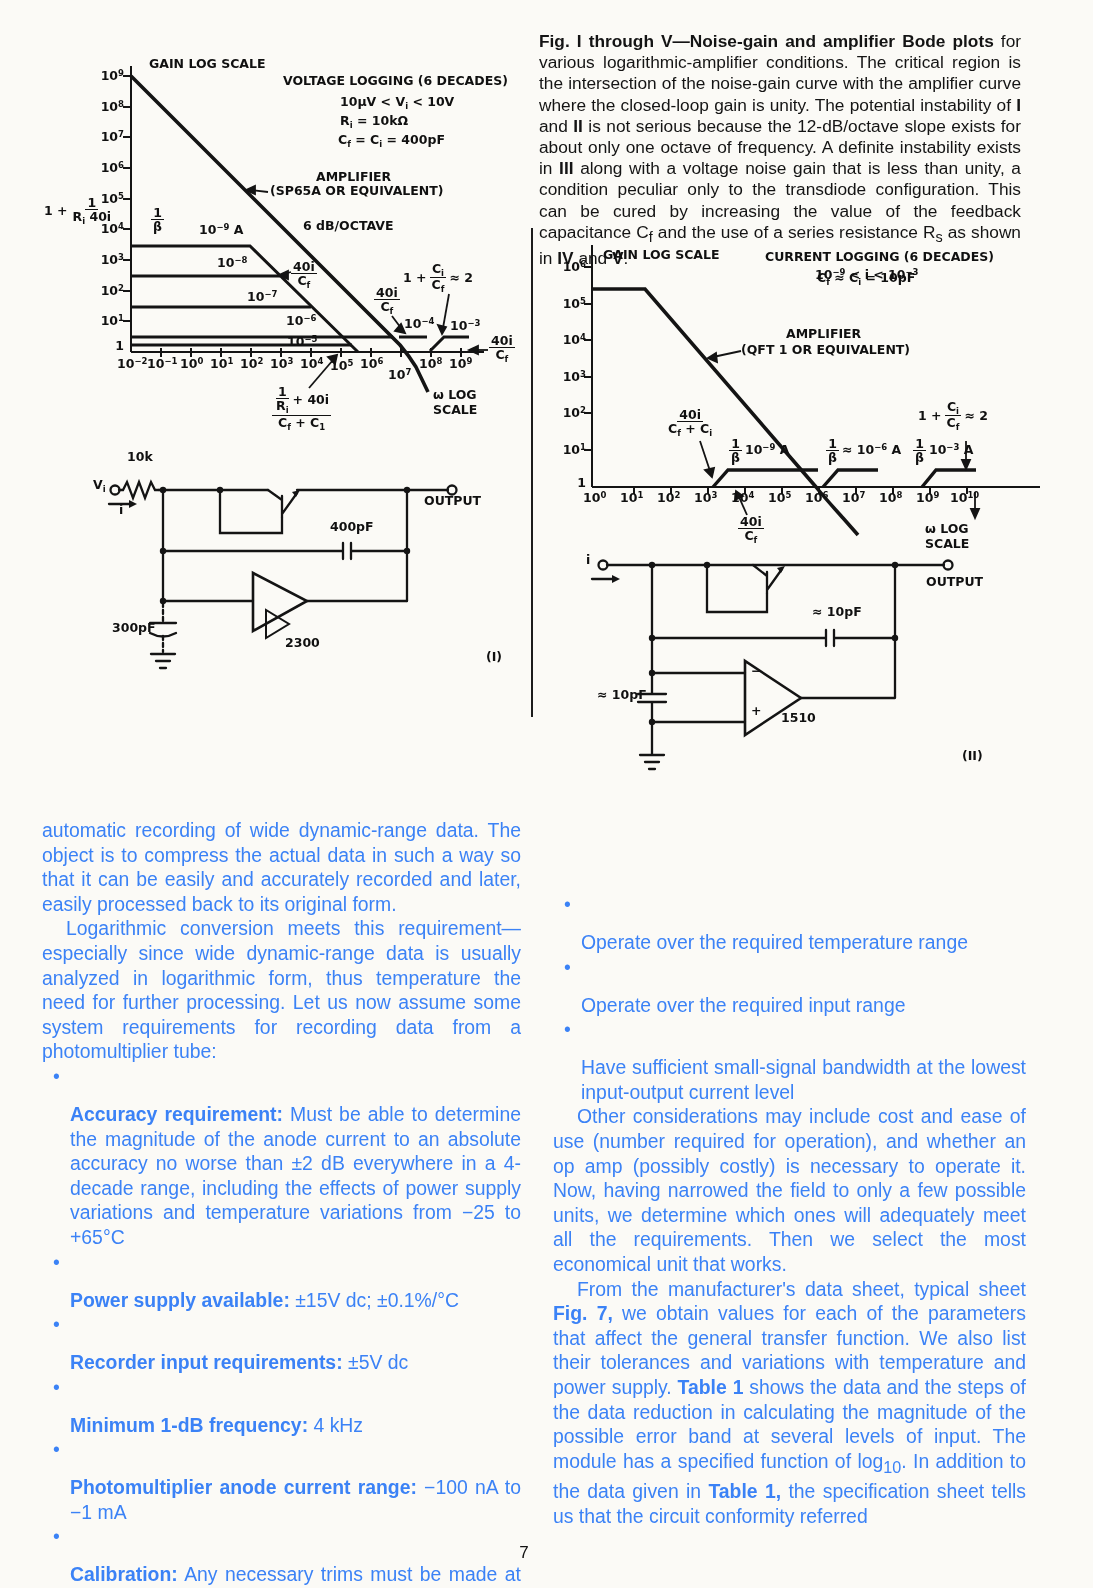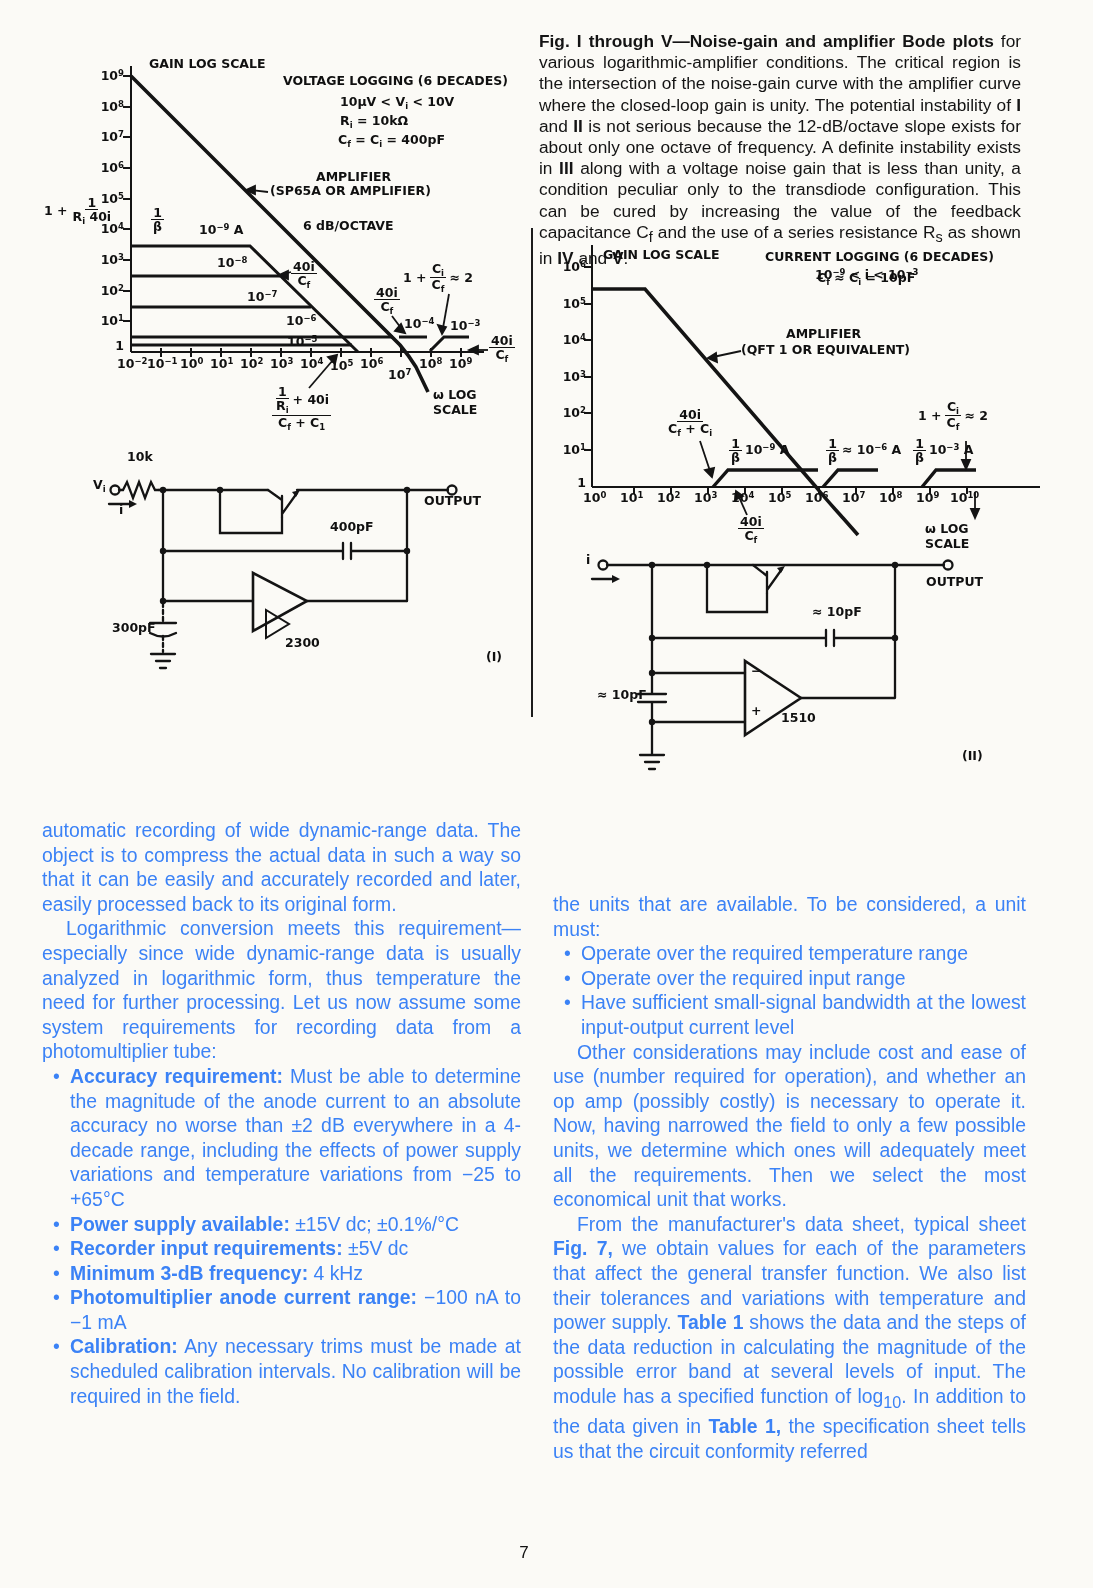--- a/index.html
+++ b/index.html
@@ -74,7 +74,7 @@
   <span class="fl" style="left:340px;top:114px">R<sub>i</sub> = 10kΩ</span>
   <span class="fl" style="left:338px;top:133px">C<sub>f</sub> = C<sub>i</sub> = 400pF</span>
   <span class="fl" style="left:316px;top:170px">AMPLIFIER</span>
-  <span class="fl" style="left:270px;top:184px">(SP65A OR AMPLIFIER)</span>
+  <span class="fl" style="left:270px;top:184px">(SP65A OR EQUIVALENT)</span>
   <span class="fl" style="left:303px;top:219px">6 dB/OCTAVE</span>
   <span class="fl" style="left:44px;top:196px">
     <span class="row">

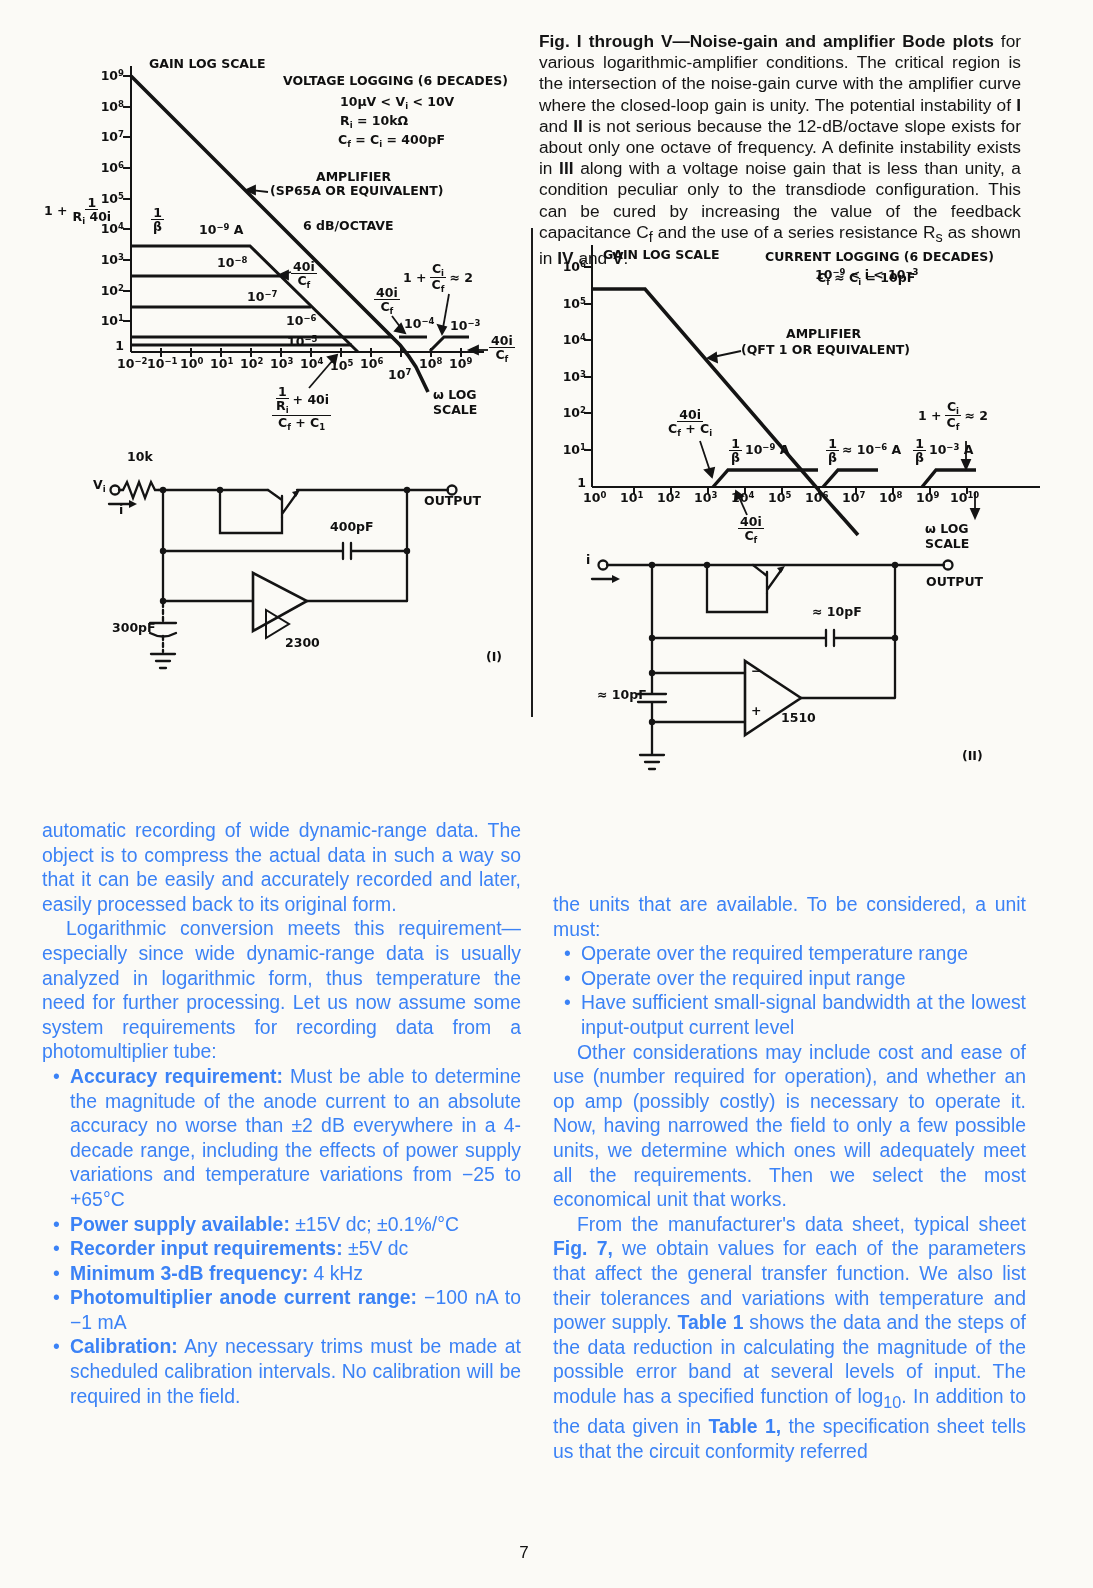--- a/index.html
+++ b/index.html
@@ -376,7 +376,6 @@
   </div>
 
   <div class="col" style="left:553px;top:892px;width:473px">
-    <p>the units that are available. To be considered, a unit must:</p>
     <div class="bullet">
       <span class="mk">•</span>
       <span class="bt">Operate over the required temperature range</span>

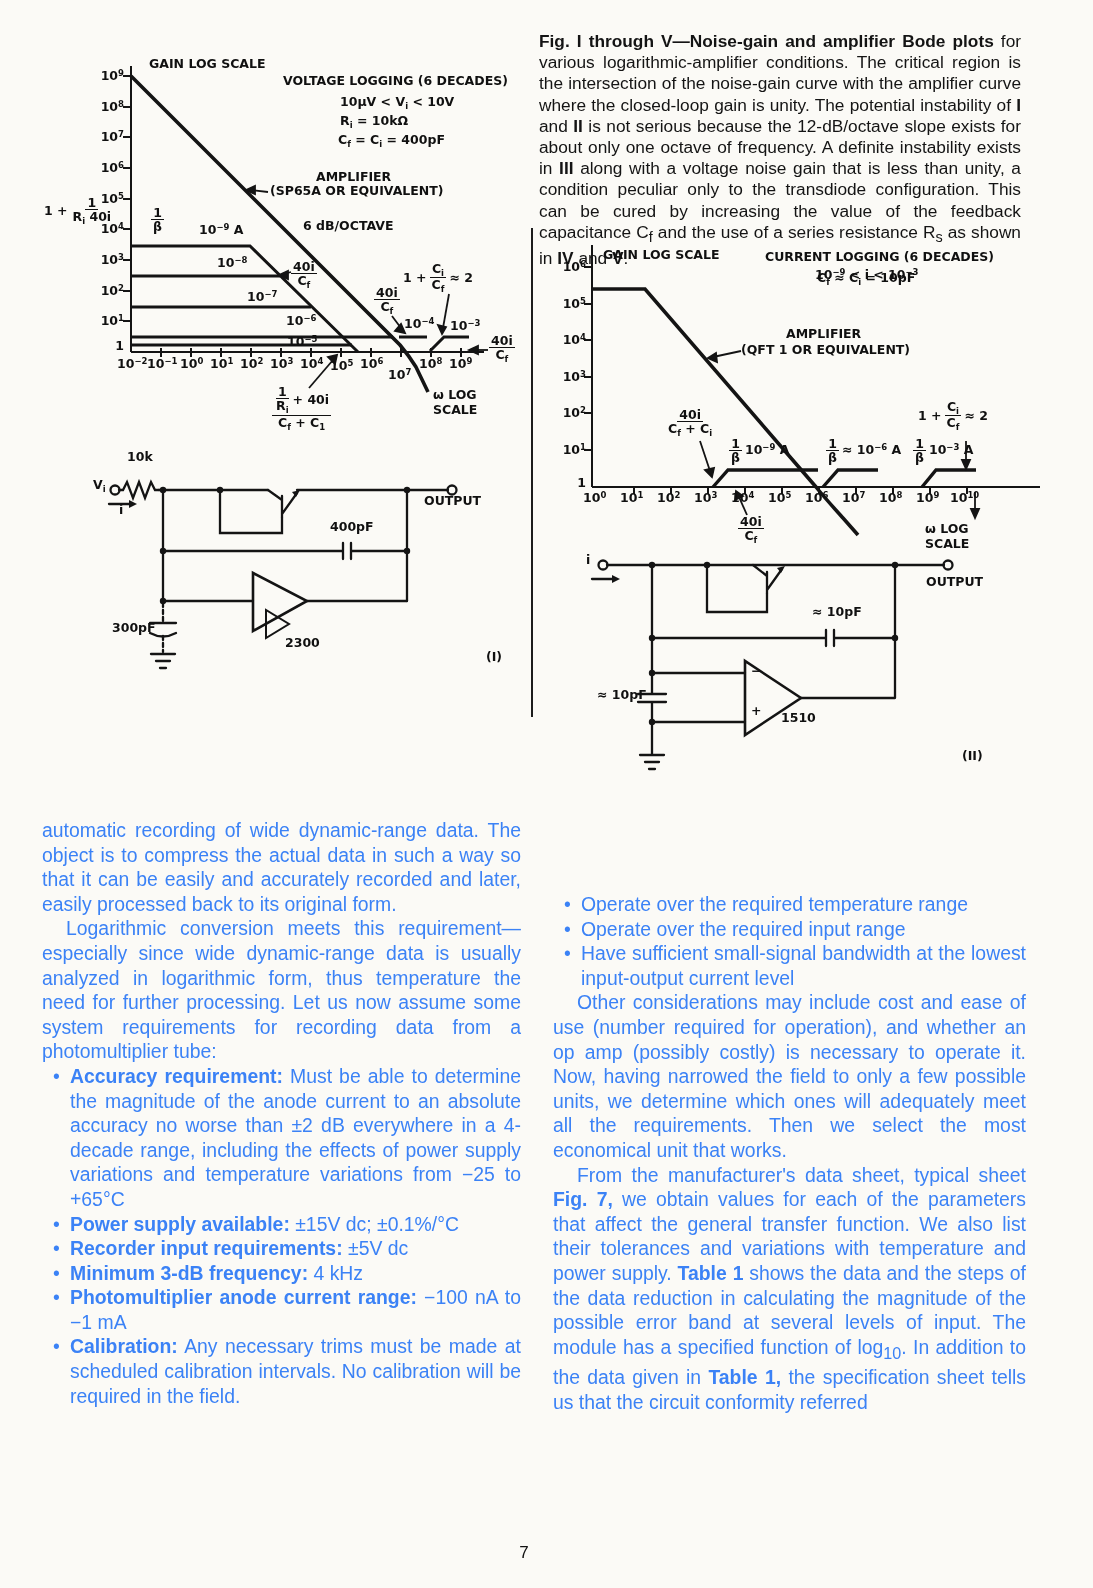--- a/index.html
+++ b/index.html
@@ -23,7 +23,7 @@
   .col p.indent{text-indent:24px;}
   .bullet{display:flex;text-align:justify;}
   .bullet .mk{flex:0 0 17px;padding-left:11px;}
-  .bullet .bt{flex:1;}
+  .bullet .bt{flex:1;margin-top:38px;}
   .divider{position:absolute;left:531px;top:228px;width:2px;height:489px;background:#1c1c1c;}
   .pagenum{position:absolute;left:498px;top:1543px;width:52px;text-align:center;font-size:17px;color:#111;}
   svg{position:absolute;}

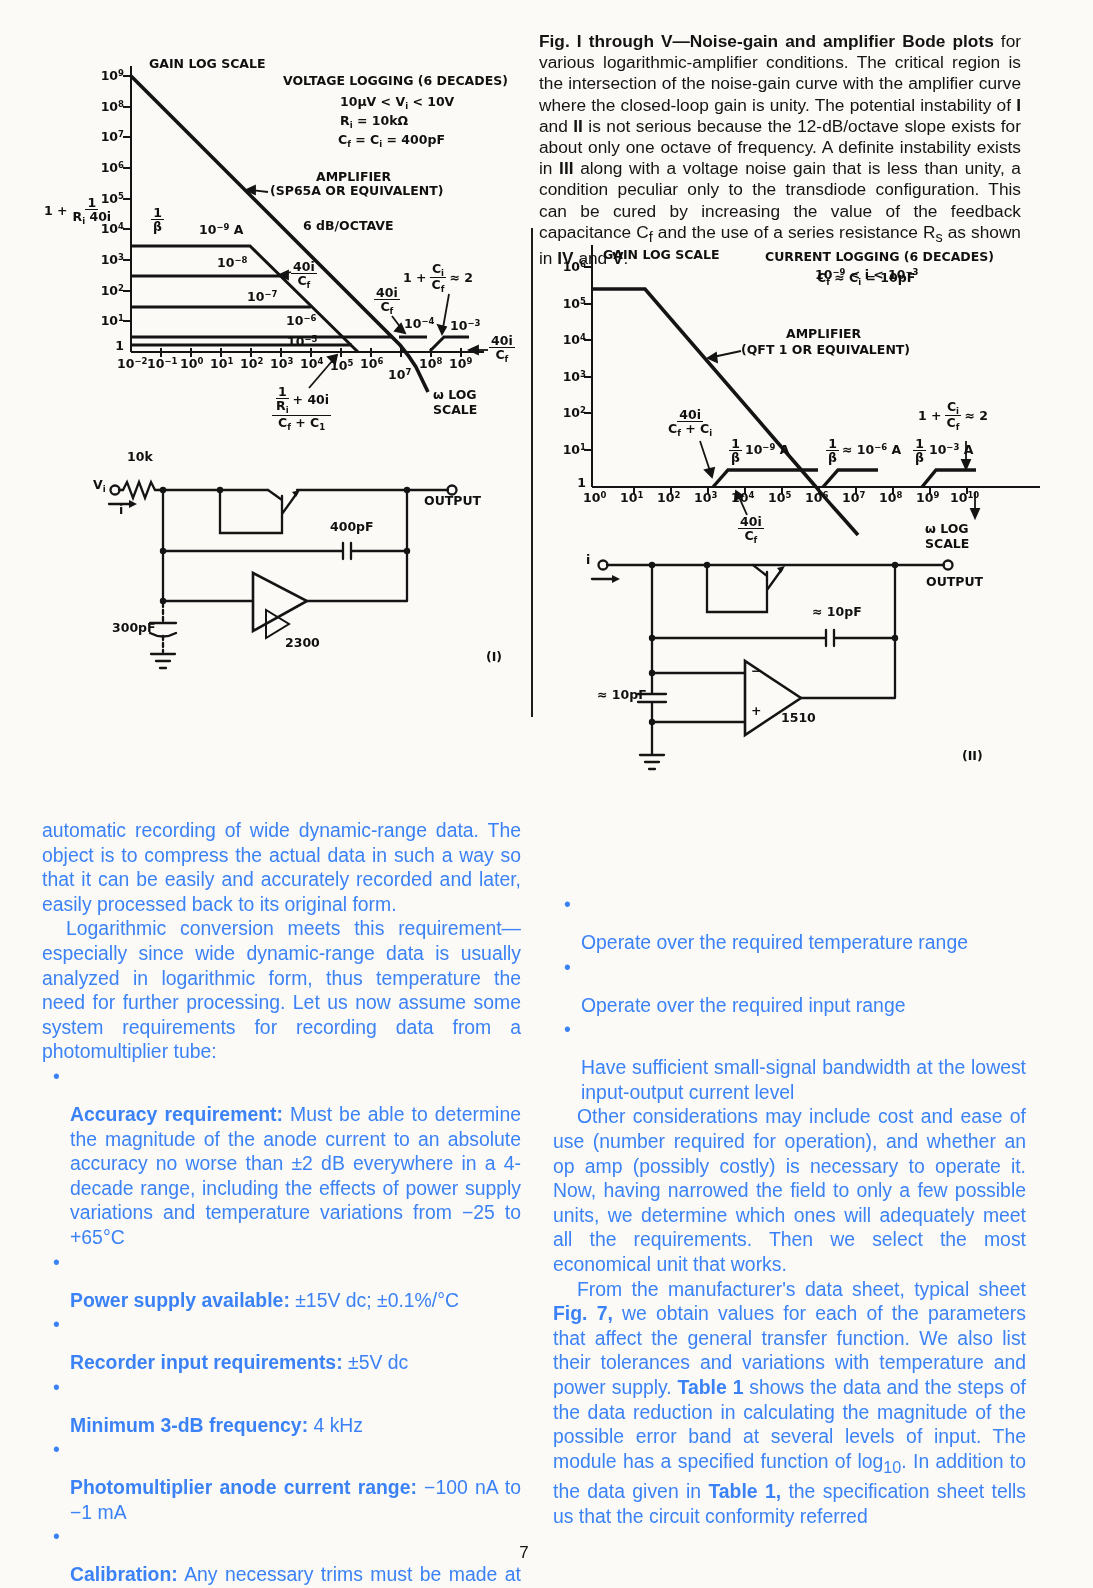--- a/index.html
+++ b/index.html
@@ -363,7 +363,7 @@
     </div>
     <div class="bullet">
       <span class="mk">•</span>
-      <span class="bt"><b>Minimum 3-dB frequency:</b> 4 kHz</span>
+      <span class="bt"><b>Minimum 1-dB frequency:</b> 4 kHz</span>
     </div>
     <div class="bullet">
       <span class="mk">•</span>

